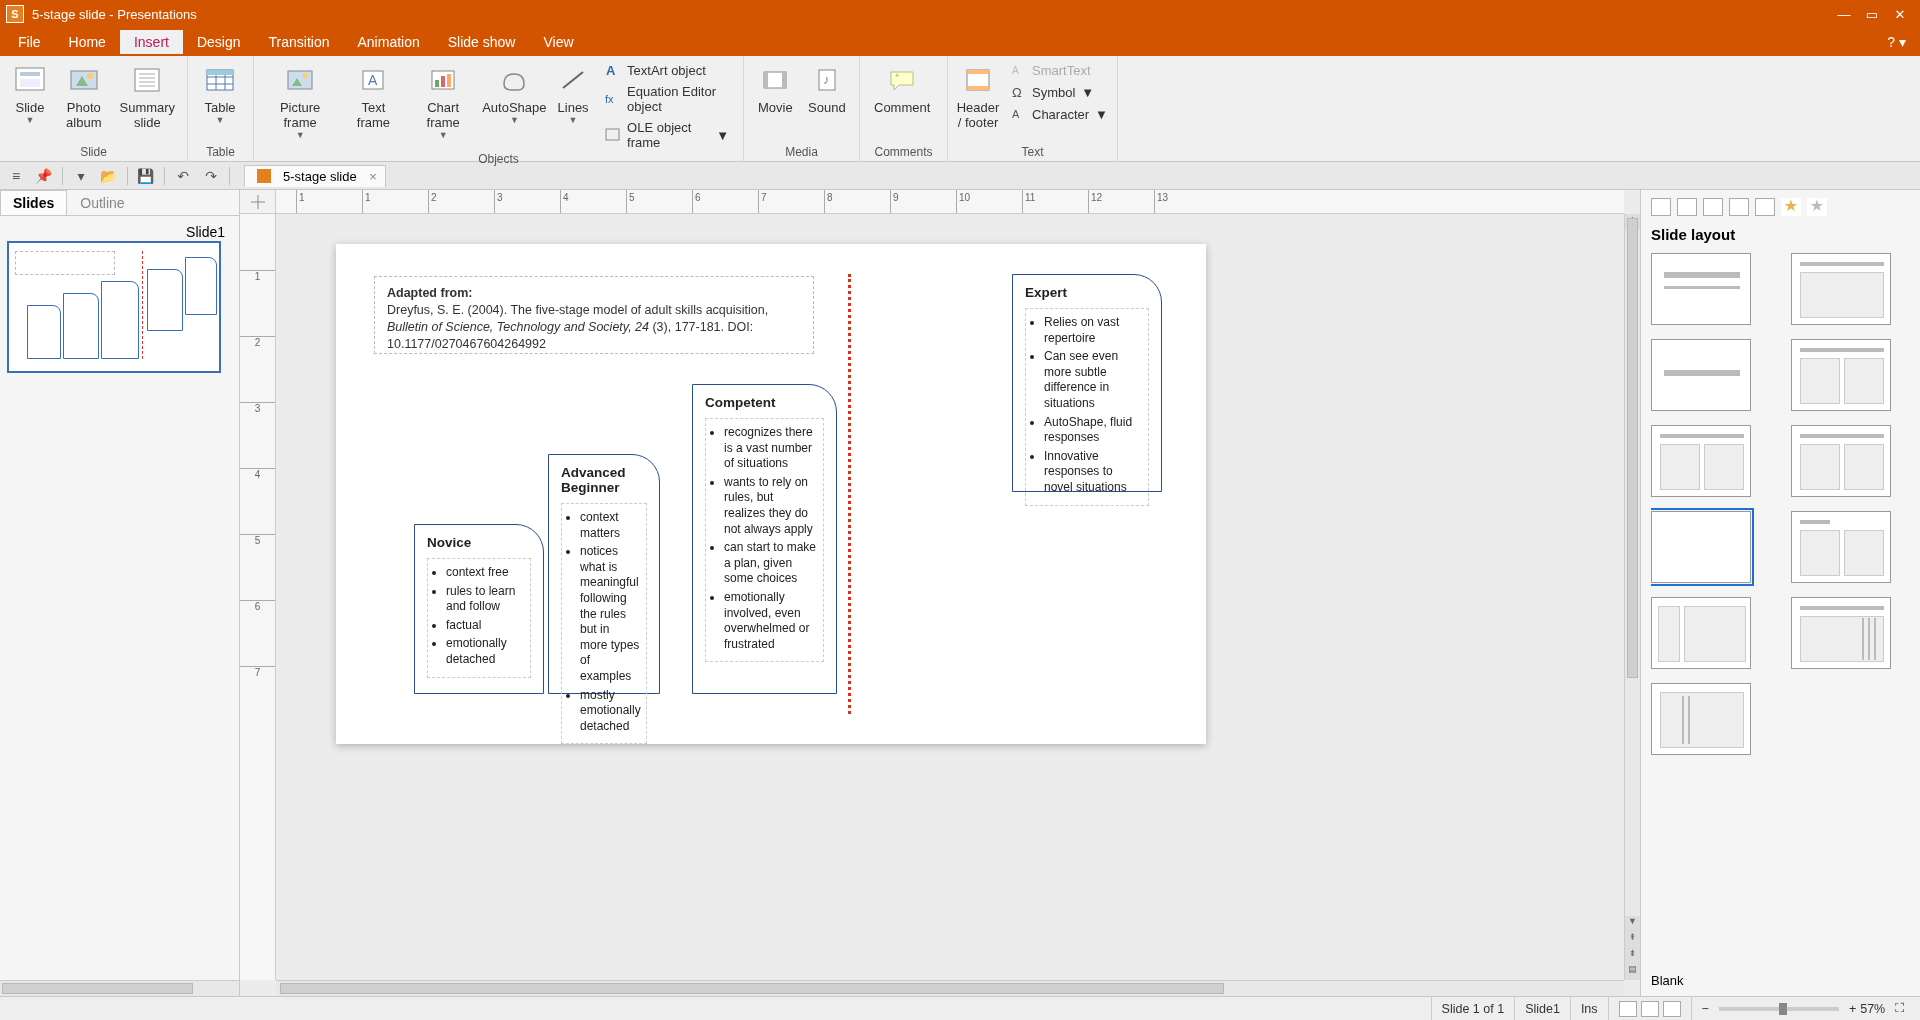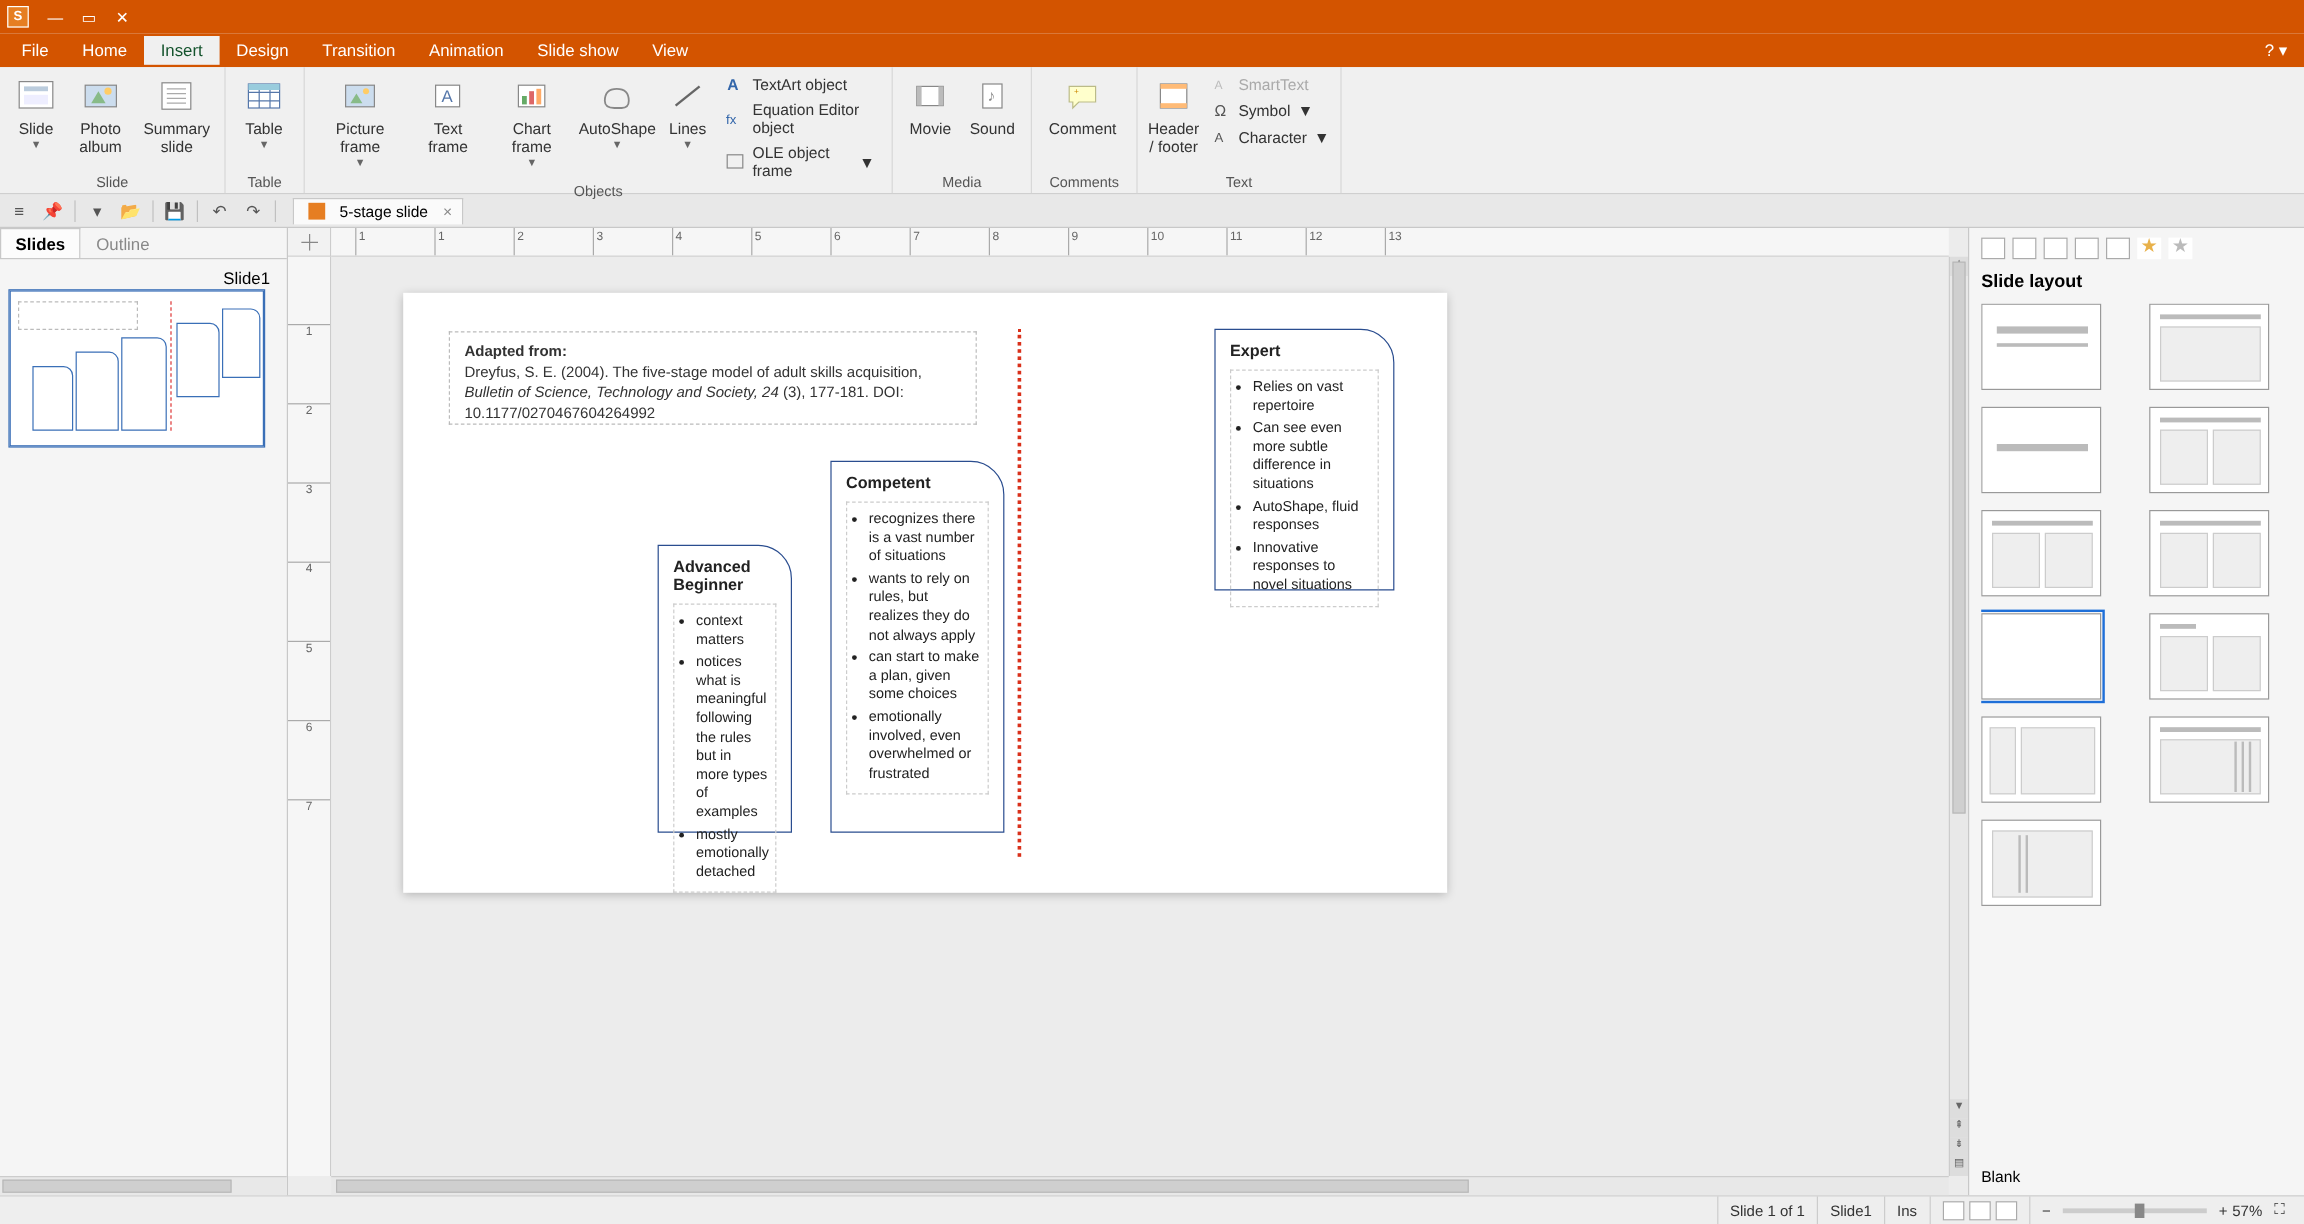--- a/index.html
+++ b/index.html
@@ -113,6 +113,7 @@
 
 <div class="titlebar">
   <div class="app-icon">S</div>
+  <div class="title-text">5-stage slide - Presentations</div>
   <div class="win-btn">—</div>
   <div class="win-btn">▭</div>
   <div class="win-btn">✕</div>

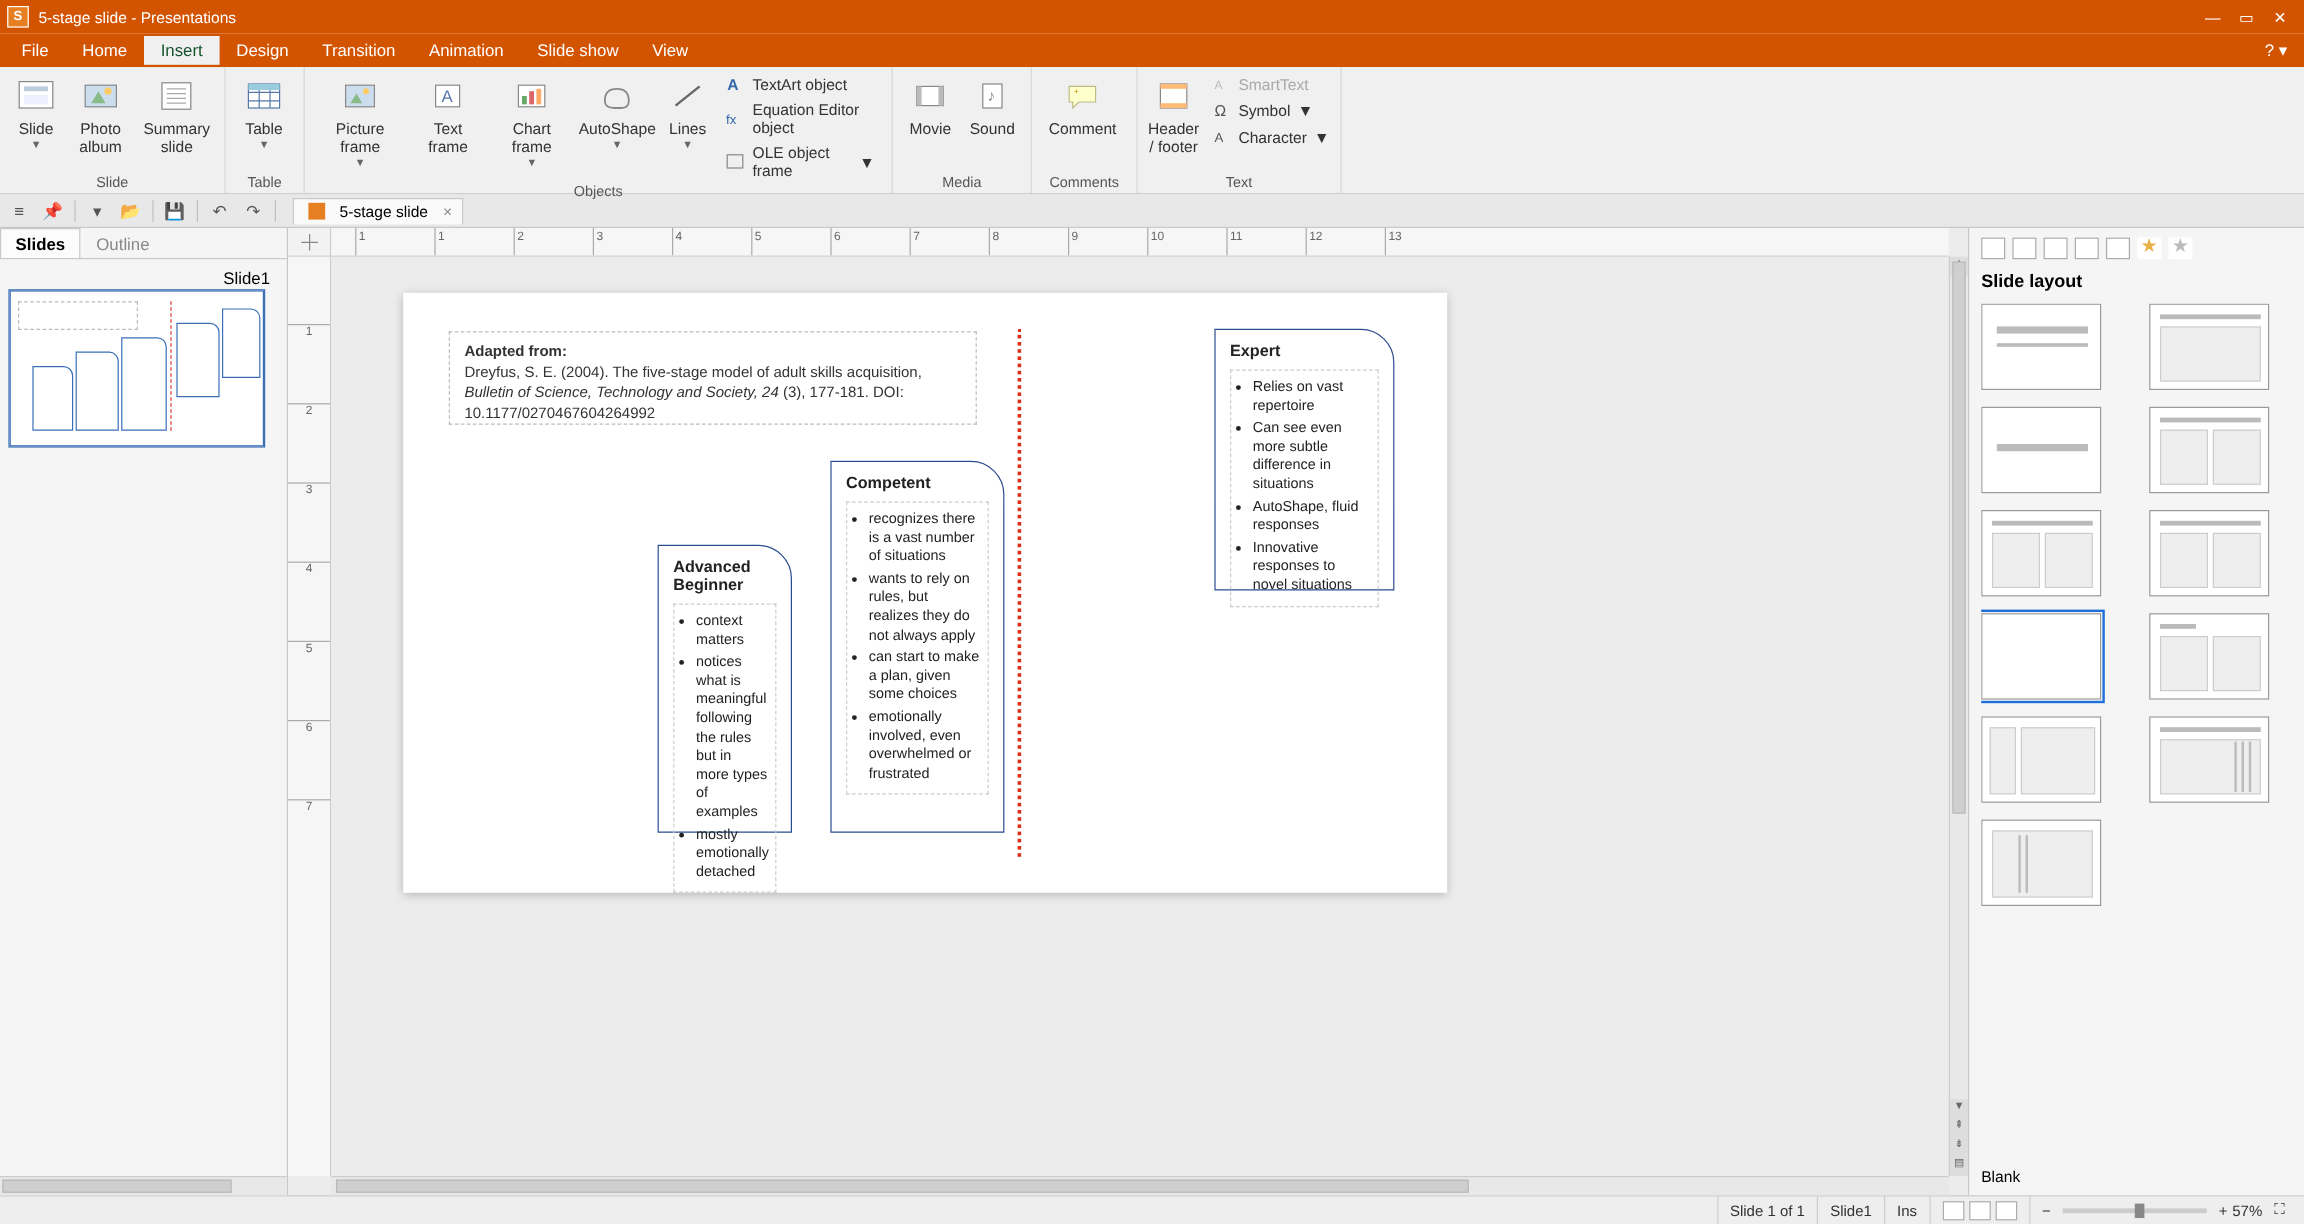--- a/index.html
+++ b/index.html
@@ -14,7 +14,7 @@
 
 .menubar { height: 28px; background: #d35400; display: flex; align-items: center; padding: 0 4px; font-size: 14px; }
 .menubar .menu-item { padding: 4px 14px; color: #fff; cursor: pointer; }
-.menubar .menu-item.active { background: #f0f0f0; color: #14532d; }
+.menubar .menu-item.active { background: #f0f0f0; color: #be185d; }
 .menubar .help { margin-left: auto; color: #fff; padding: 4px 10px; cursor: pointer; }
 
 

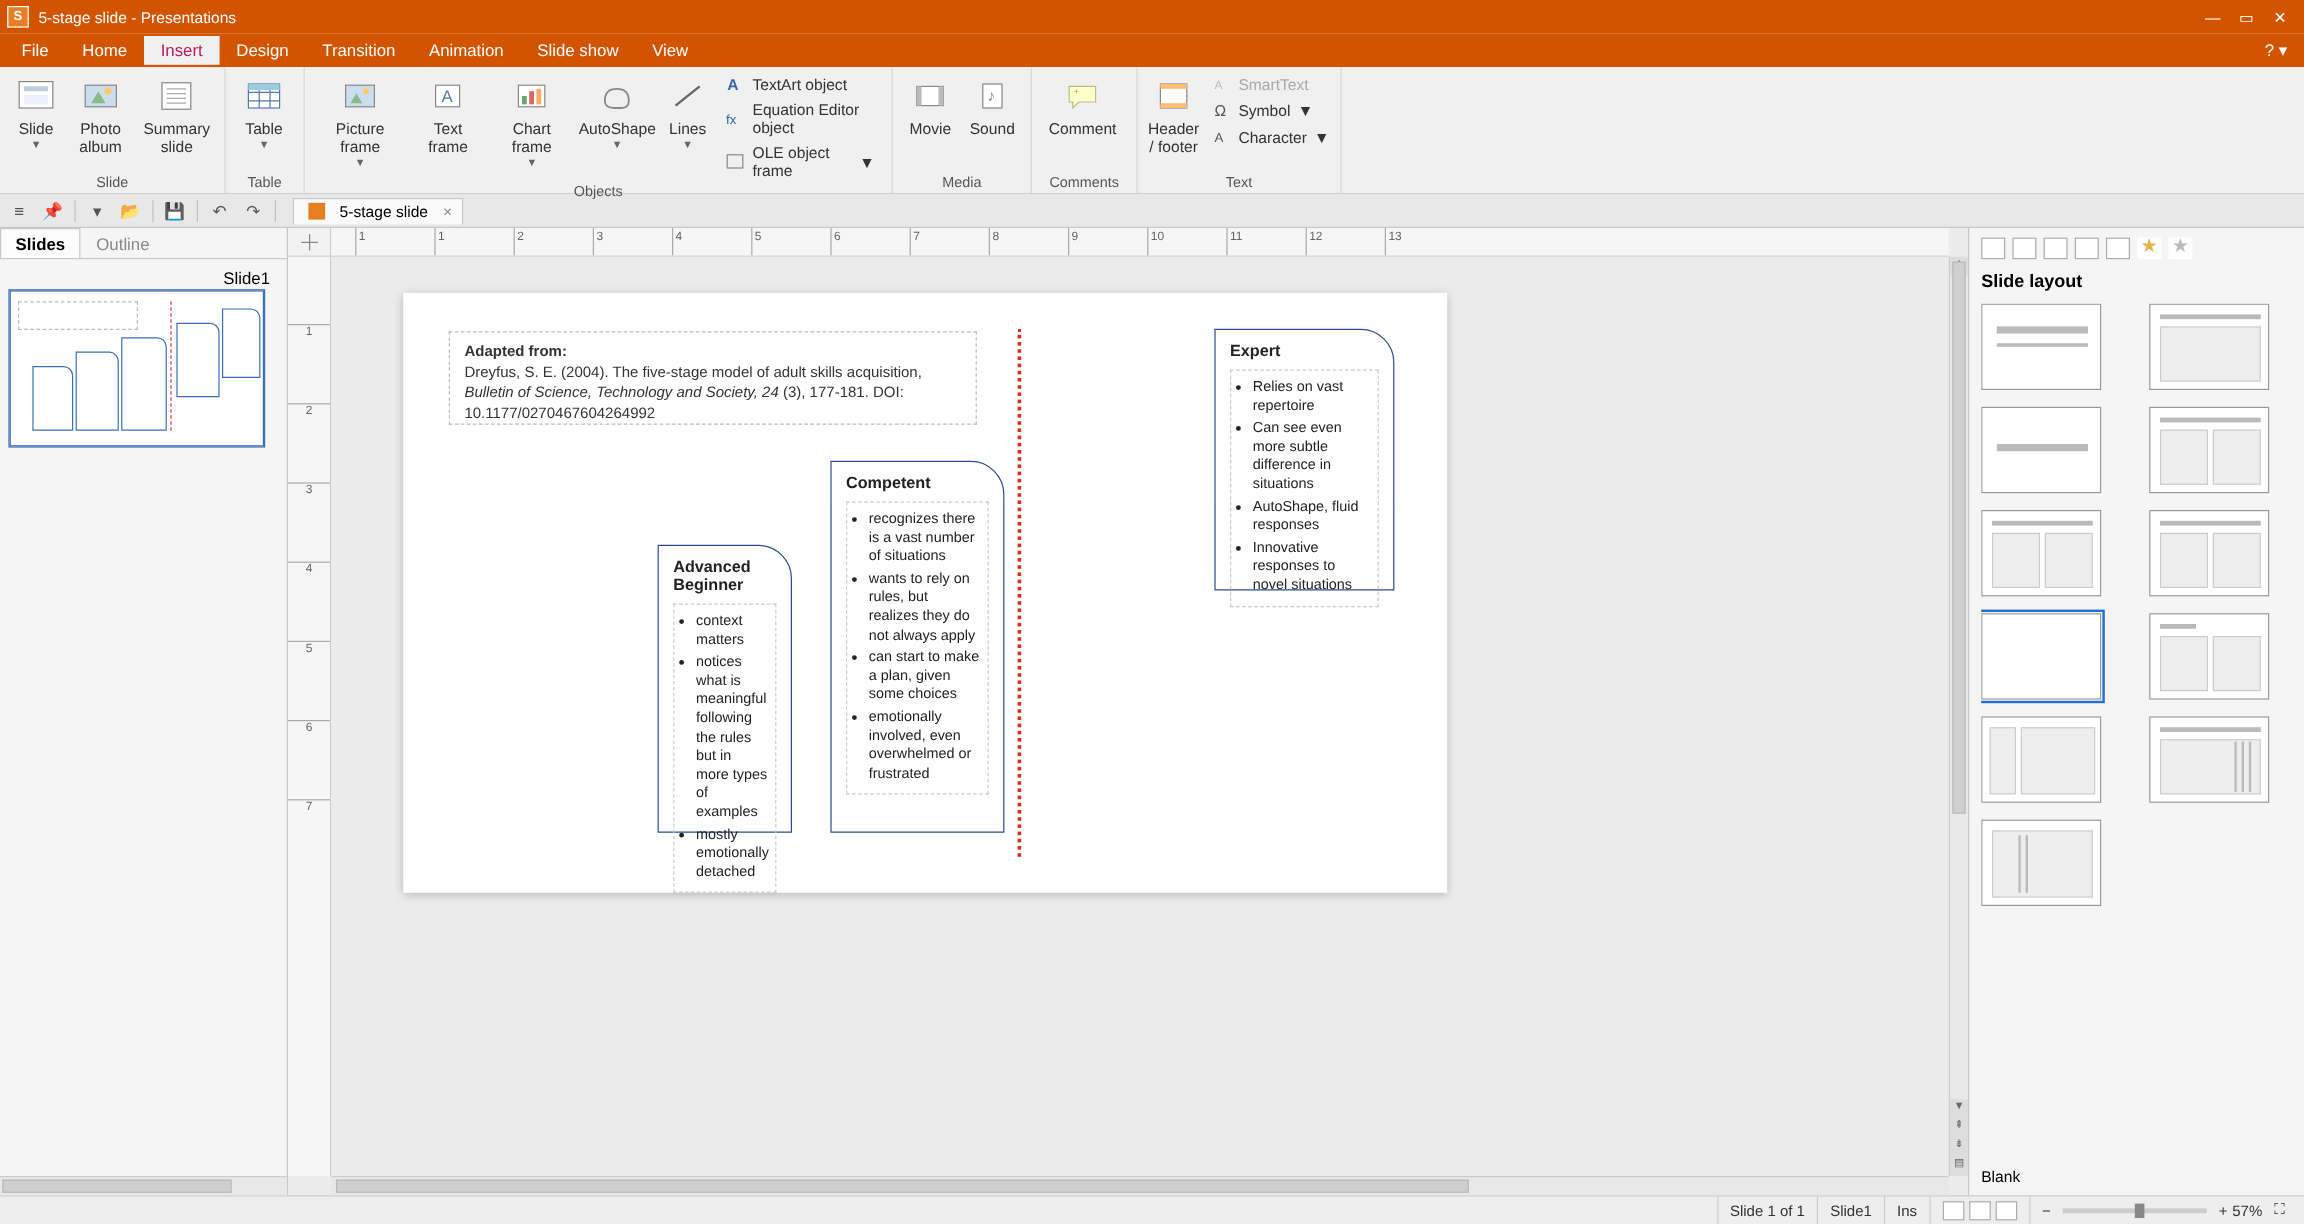--- a/index.html
+++ b/index.html
@@ -479,6 +479,15 @@
 
         <div class="red-divider" style="left:512px; top:30px; height:440px; border-left:3px dotted #d9301a"></div>
 
+        <div class="stage-box" style="left:78px; top:280px; width:130px; height:170px">
+          <div class="stage-title">Novice</div>
+          <ul>
+            <li>context free</li>
+            <li>rules to learn and follow</li>
+            <li>factual</li>
+            <li>emotionally detached</li>
+          </ul>
+        </div>
 
         <div class="stage-box" style="left:212px; top:210px; width:112px; height:240px">
           <div class="stage-title">Advanced Beginner</div>

